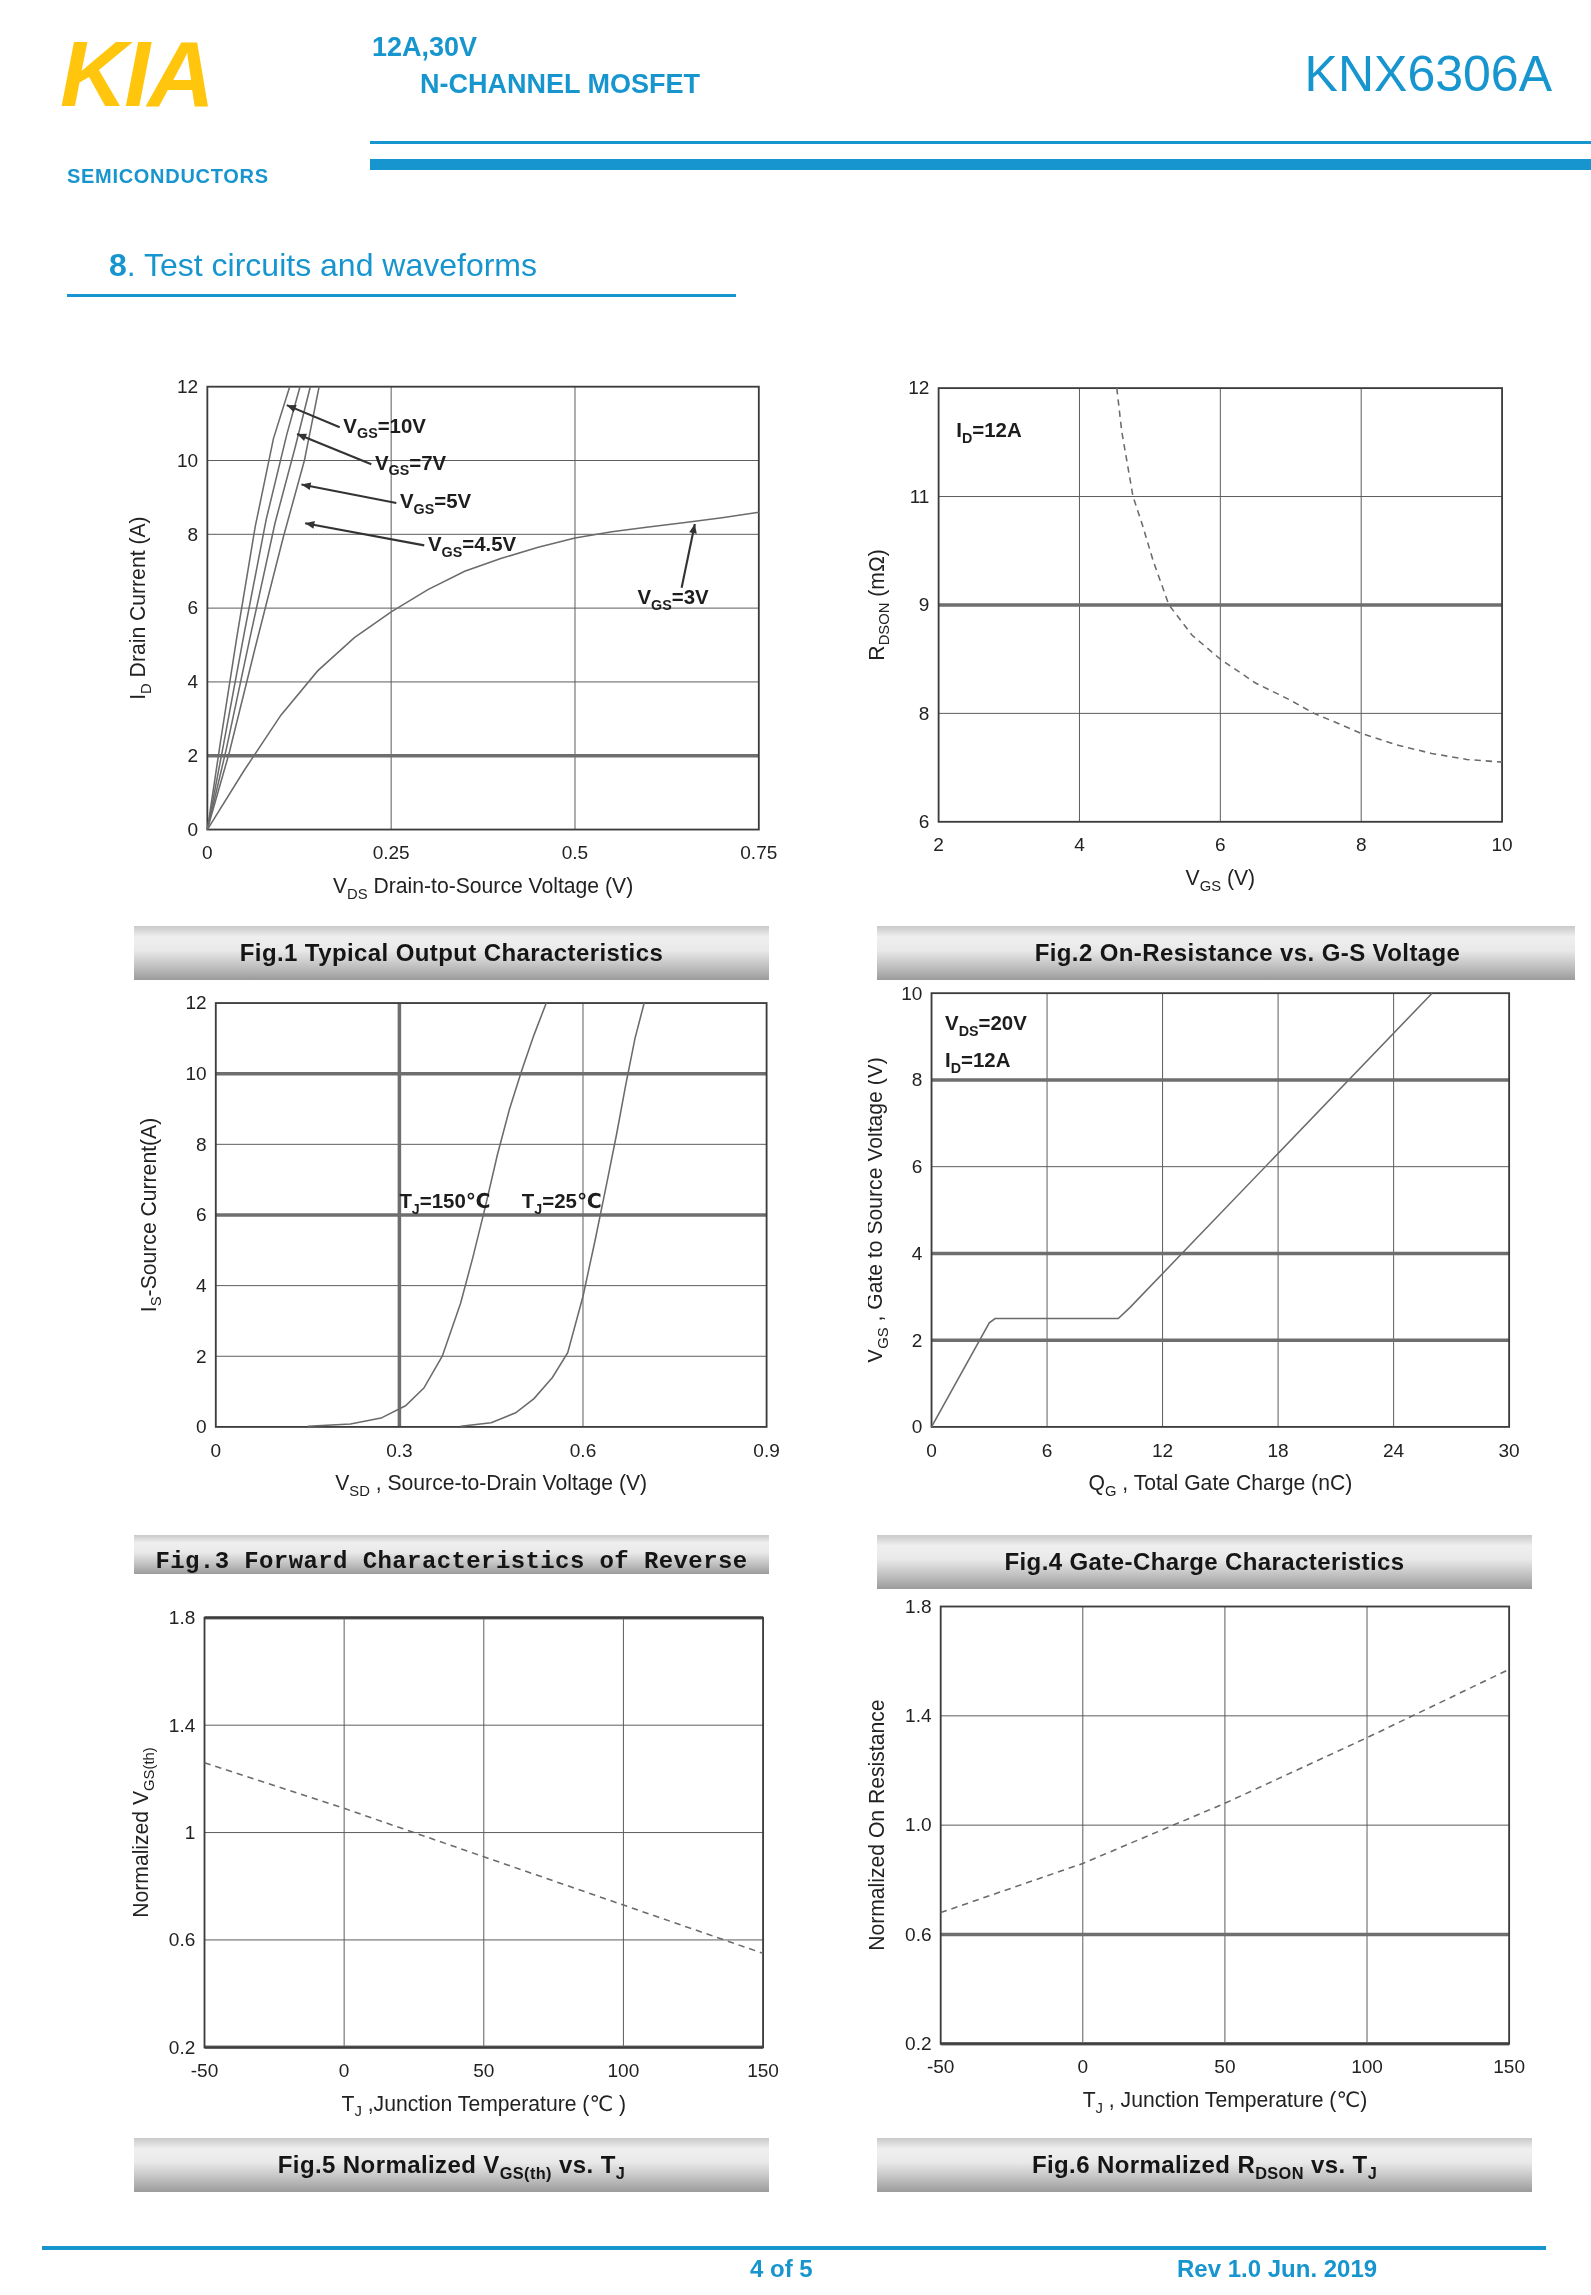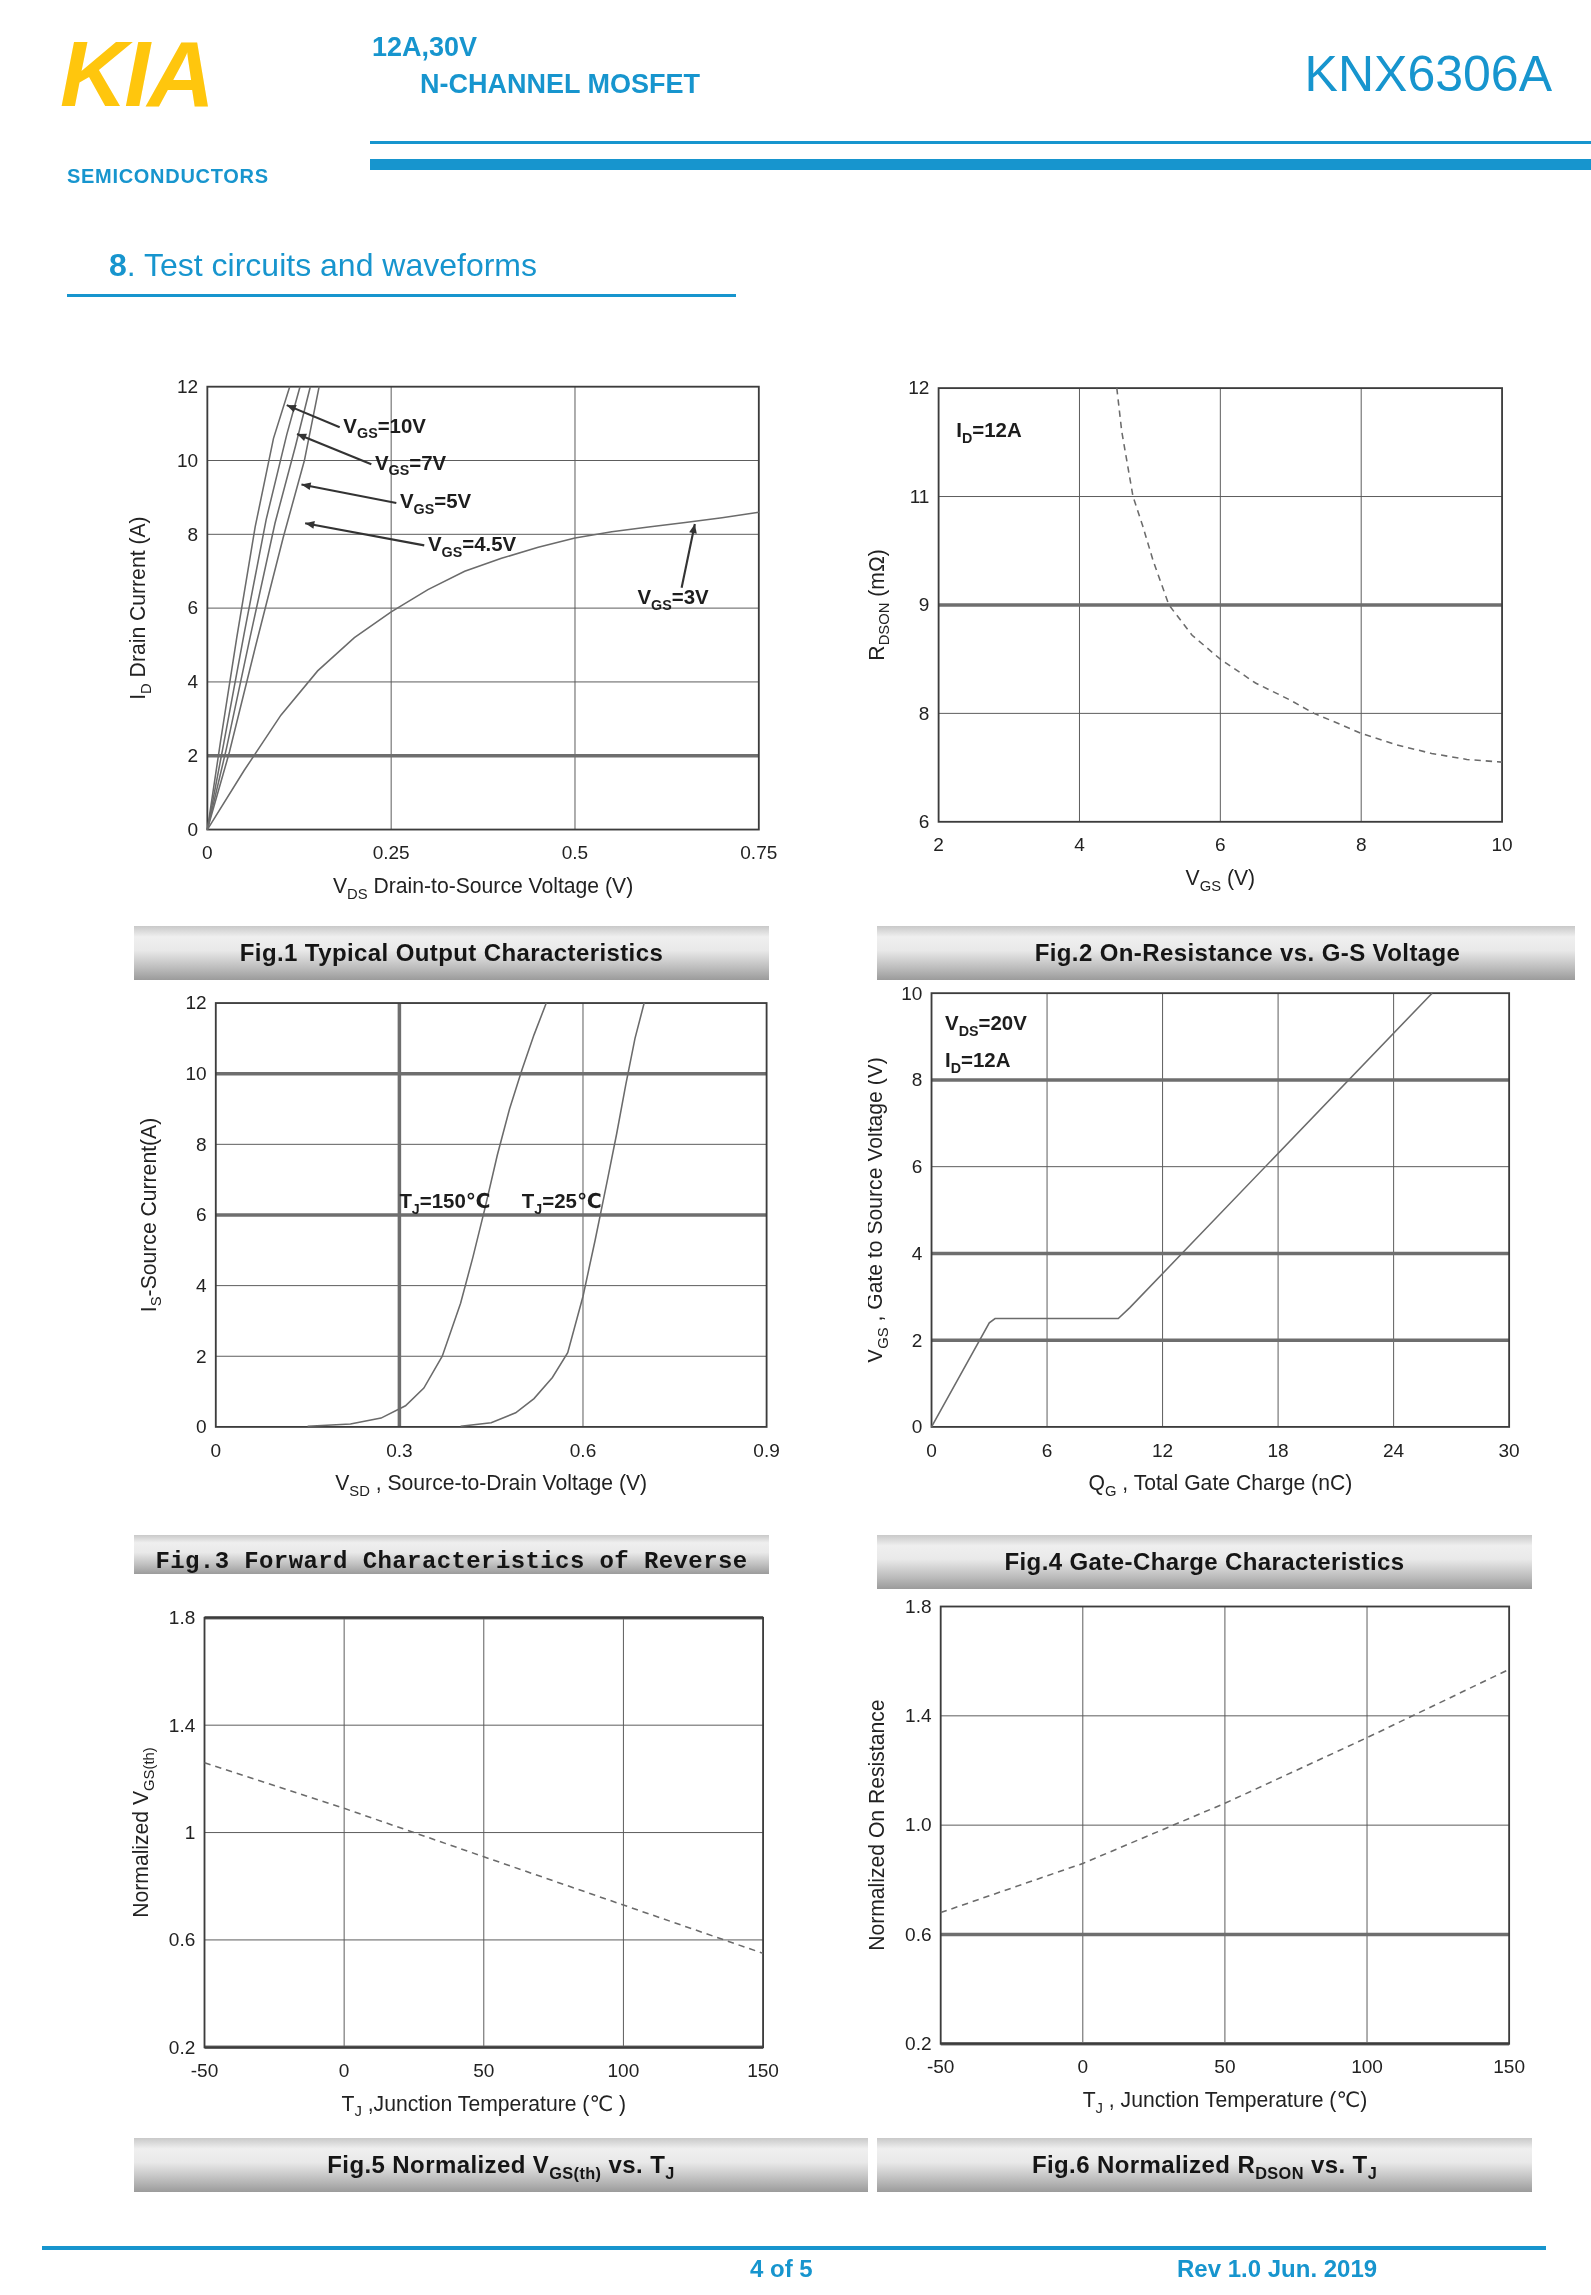--- a/index.html
+++ b/index.html
@@ -300,7 +300,7 @@
   <div class="caption" style="left:877px;top:926px;width:655px;height:54px;padding-left:43px;"><span>Fig.2 On-Resistance vs. G-S Voltage</span></div>
   <div class="caption" style="left:134px;top:1535px;width:635px;height:39px;font-family:Liberation Mono, monospace;"><span>Fig.3 Forward Characteristics of Reverse</span></div>
   <div class="caption" style="left:877px;top:1535px;width:655px;height:54px;"><span>Fig.4 Gate-Charge Characteristics</span></div>
-  <div class="caption" style="left:134px;top:2138px;width:734px;height:54px;"><span>Fig.5 Normalized V</span><span class="sub">GS(th)</span><span> vs. T</span><span class="sub">J</span></div>
+  <div class="caption" style="left:134px;top:2138px;width:635px;height:54px;"><span>Fig.5 Normalized V</span><span class="sub">GS(th)</span><span> vs. T</span><span class="sub">J</span></div>
   <div class="caption" style="left:877px;top:2138px;width:655px;height:54px;"><span>Fig.6 Normalized R</span><span class="sub">DSON</span><span> vs. T</span><span class="sub">J</span></div>
 
   <div class="footer-rule"></div>

